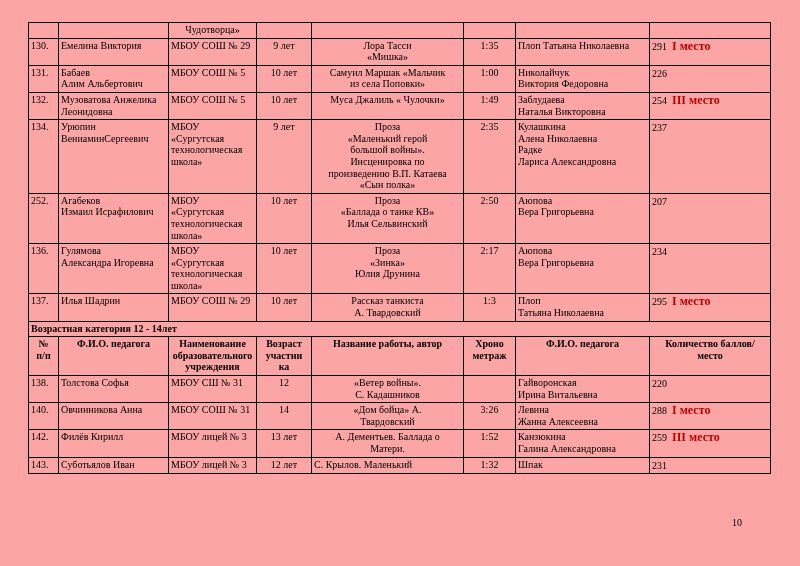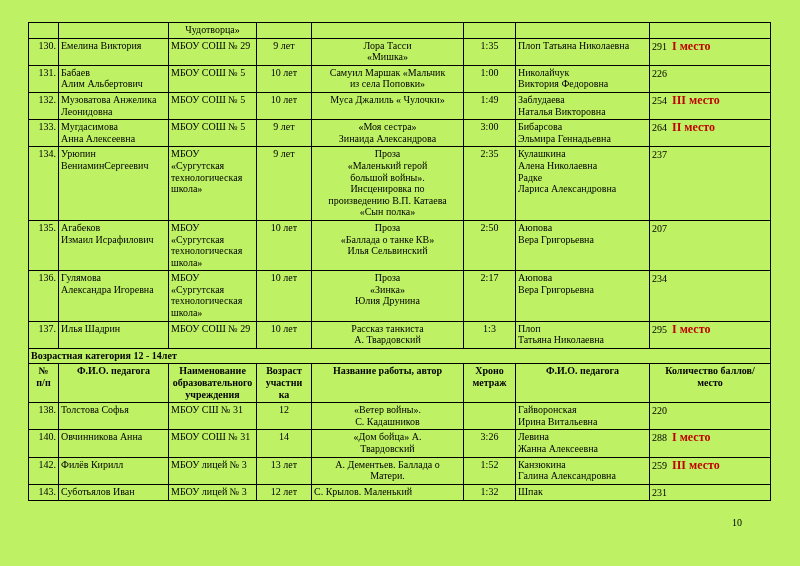--- a/index.html
+++ b/index.html
@@ -9,7 +9,7 @@
     font-family: "Liberation Serif", "DejaVu Serif", serif;
     color: #000;
   }
-  .page { position: relative; width: 800px; height: 566px; overflow: hidden; background: #bef264; }
+  .page { position: relative; width: 800px; height: 566px; overflow: hidden; background: #fca5a5; }
   .doc-table {
     position: absolute; left: 28px; top: 22px;
     width: 742px; border-collapse: collapse; table-layout: fixed;

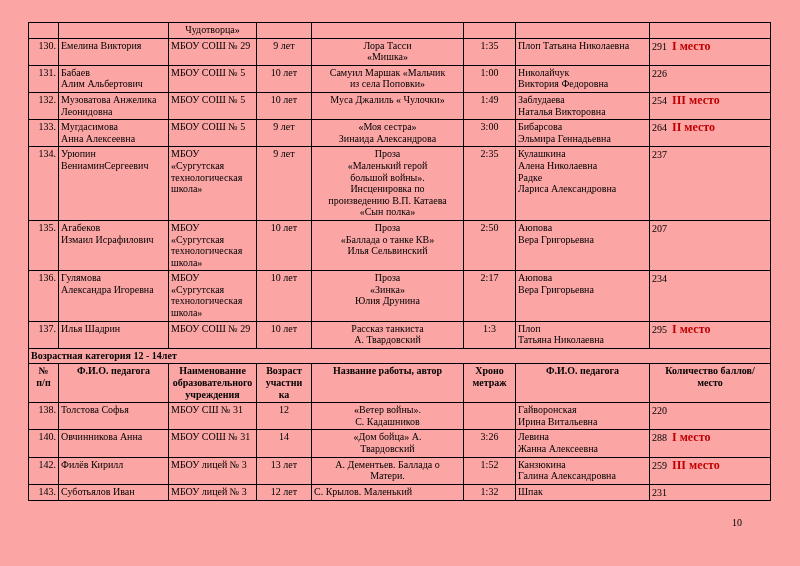--- a/index.html
+++ b/index.html
@@ -24,7 +24,7 @@
     word-wrap: break-word;
   }
   .c-center { text-align: center; }
-  .c-num { padding-left: 3px; text-align: right; }
+  .c-num { padding-left: 3px; }
   .th { font-weight: bold; text-align: center; }
   .section-title { font-weight: bold; text-align: left; font-size: 10.5px; padding: 2px; }
   .c-score { padding-left: 7px; }

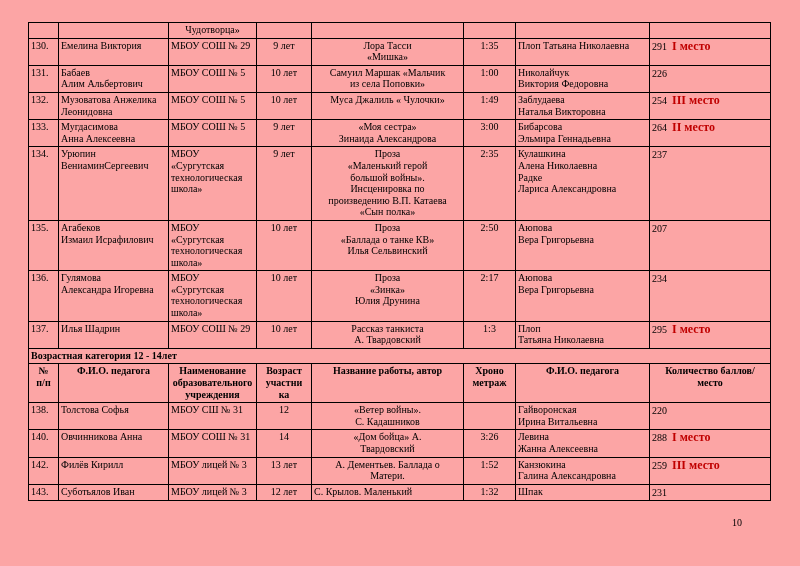--- a/index.html
+++ b/index.html
@@ -102,19 +102,6 @@
           <td>Заблудаева
 Наталья Викторовна</td>
           <td class="c-score"><span>254</span><span class="award" style="color: rgb(192, 0, 0);">III место</span></td>
-        </tr>
-        <tr>
-          <td class="c-num">133.</td>
-          <td>Мугдасимова
-Анна Алексеевна</td>
-          <td>МБОУ СОШ № 5</td>
-          <td class="c-center">9 лет</td>
-          <td class="c-center c-work">«Моя сестра»
-Зинаида Александрова</td>
-          <td class="c-center">3:00</td>
-          <td>Бибарсова
-Эльмира Геннадьевна</td>
-          <td class="c-score"><span>264</span><span class="award" style="color: rgb(192, 0, 0);">II место</span></td>
         </tr>
         <tr>
           <td class="c-num">134.</td>

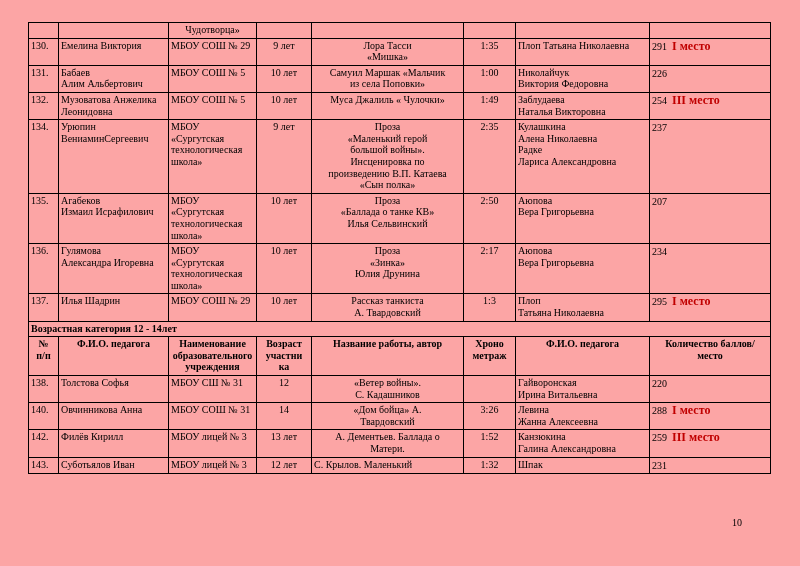--- a/index.html
+++ b/index.html
@@ -125,7 +125,7 @@
           <td class="c-score"><span>237</span><span class="award" style="color: rgb(192, 0, 0);"></span></td>
         </tr>
         <tr>
-          <td class="c-num">135.</td>
+          <td class="c-num">252.</td>
           <td>Агабеков
 Измаил Исрафилович</td>
           <td>МБОУ «Сургутская

